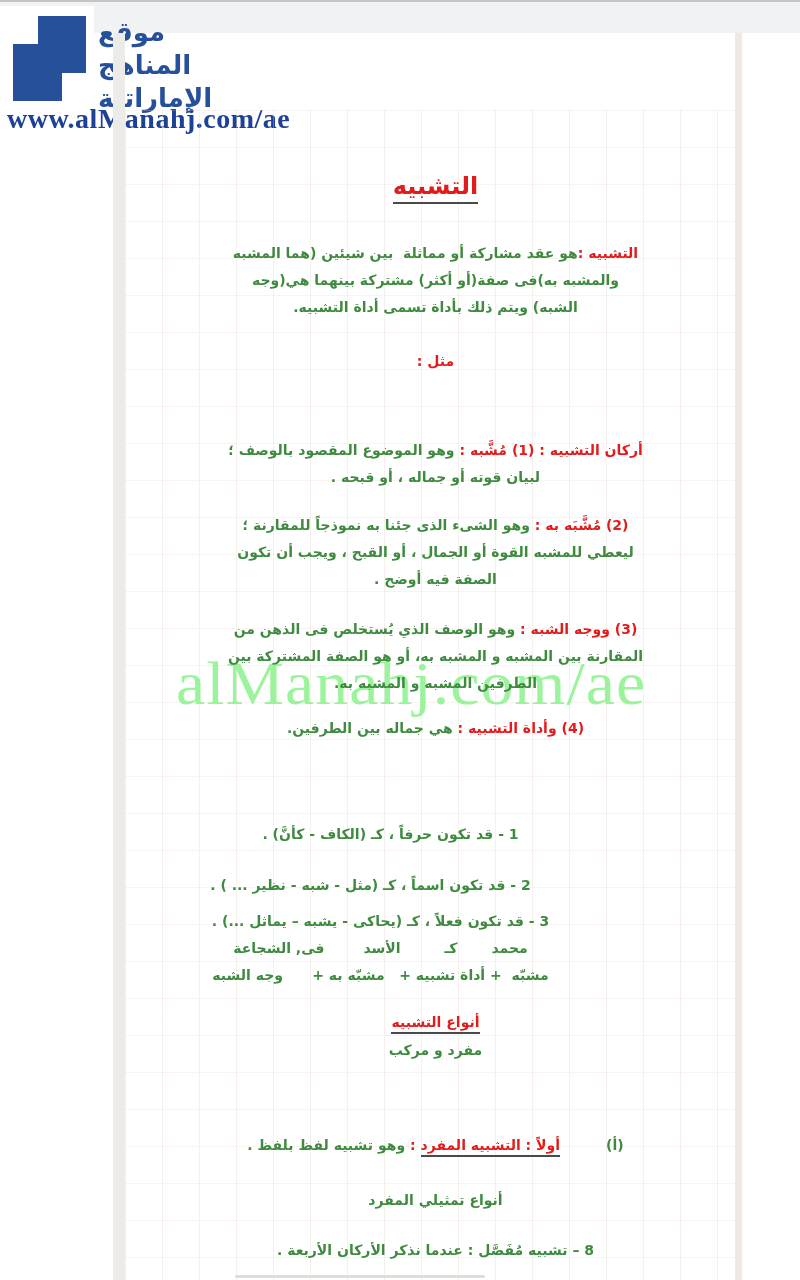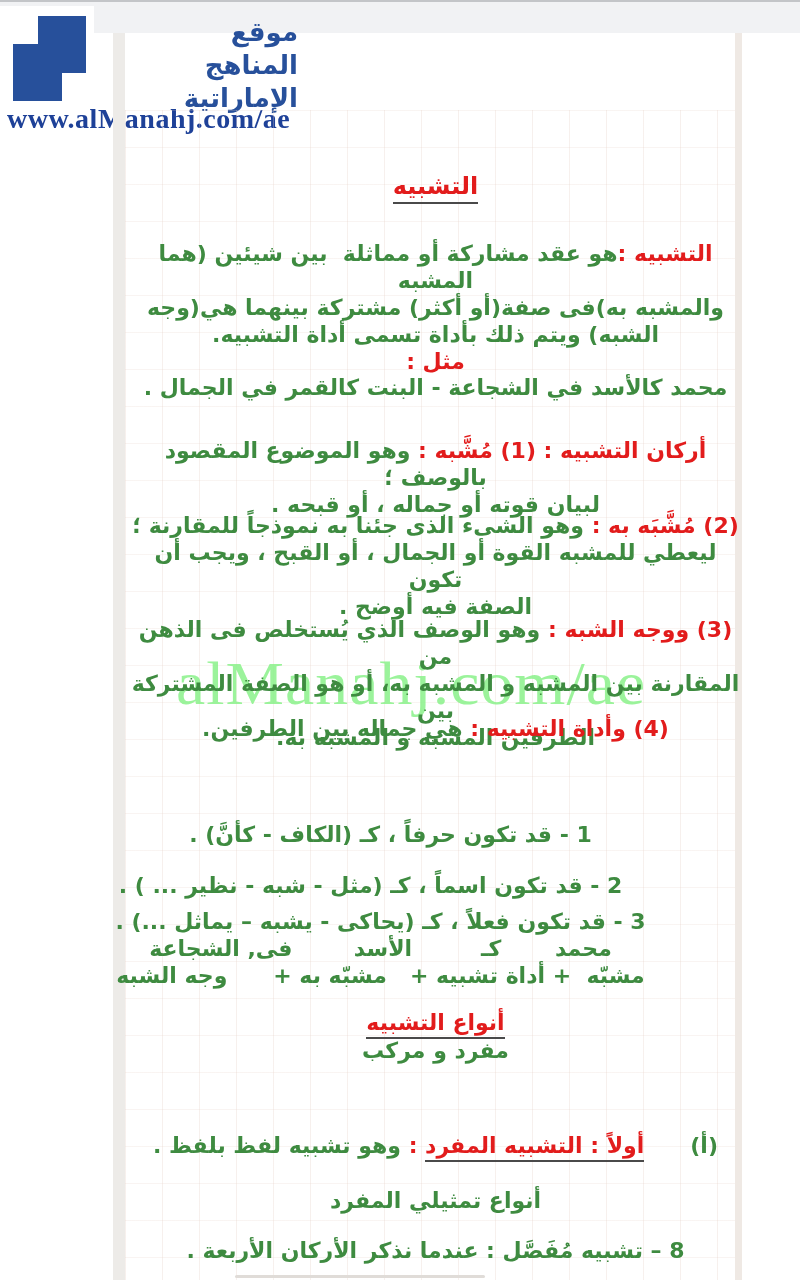--- a/index.html
+++ b/index.html
@@ -19,7 +19,7 @@
   .sq-bottom{left:13px;top:38px;width:49px;height:57px;}
   .site-name{
     position:absolute;left:98px;top:16px;width:200px;
-    text-align:right;color:#27509b;font-weight:bold;
+    text-align:left;color:#27509b;font-weight:bold;
     font-size:26px;line-height:33px;direction:rtl;
   }
   .site-url{

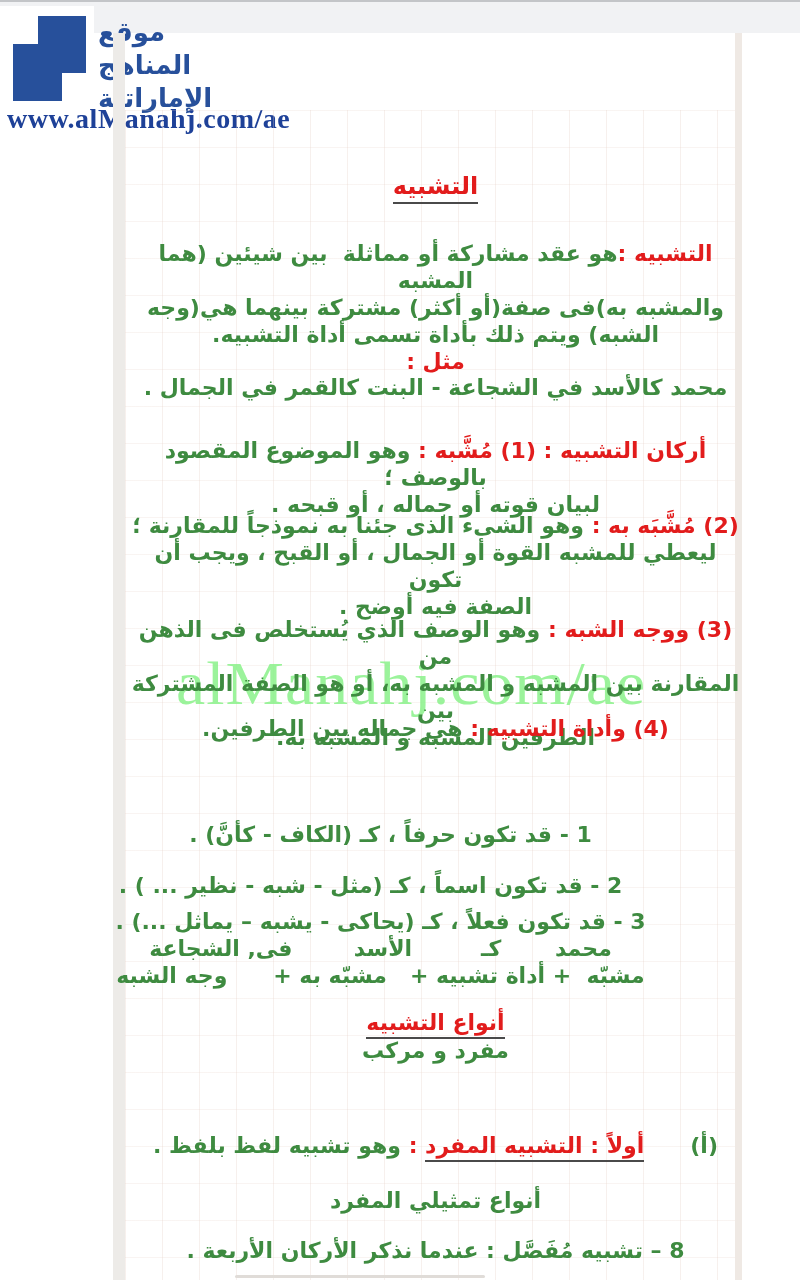--- a/index.html
+++ b/index.html
@@ -50,7 +50,7 @@
   }
   .blk{
     position:absolute;left:0;width:100%;text-align:center;
-    font-weight:bold;font-size:22px;line-height:27px;
+    font-weight:bold;font-size:14px;line-height:27px;
   }
   .red{color:#e21c1c;}
   .green{color:#3e8b40;}

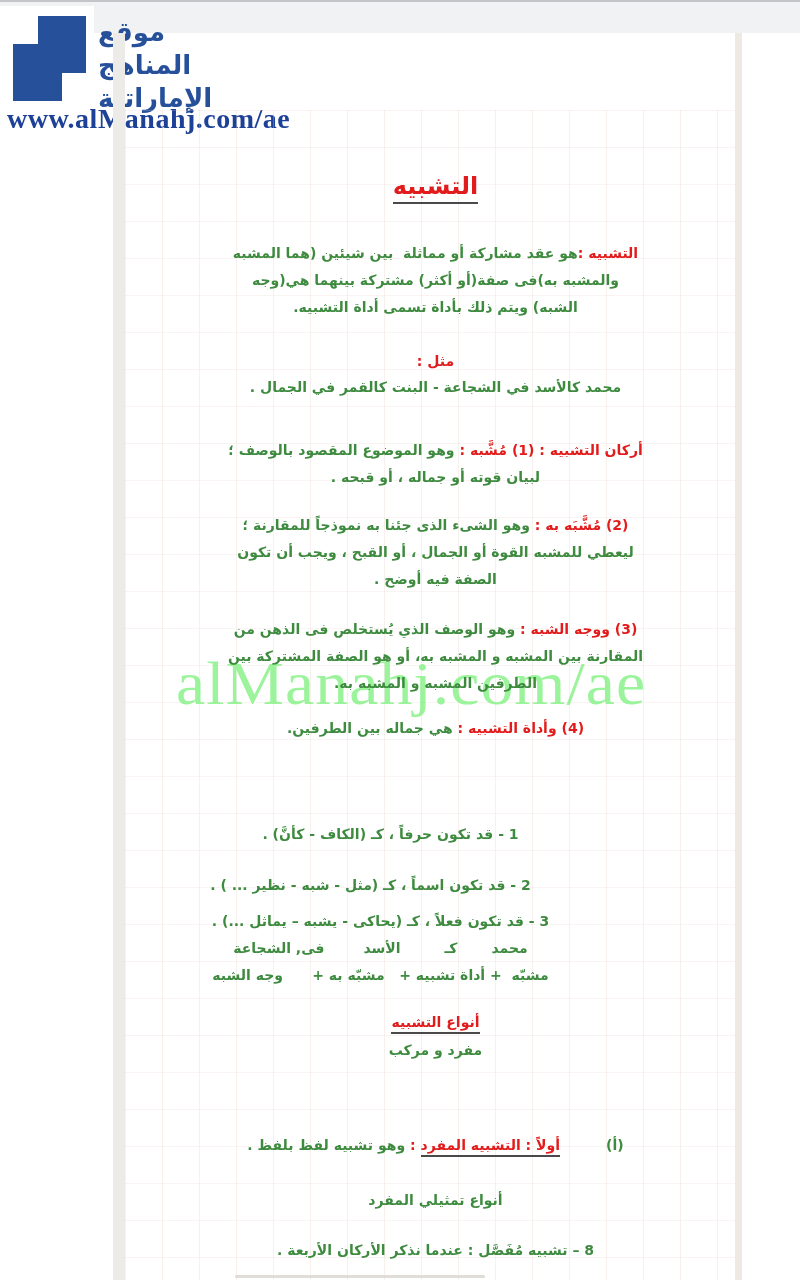--- a/index.html
+++ b/index.html
@@ -102,7 +102,6 @@
     </div>
 
     <div class="blk red" style="top:300px">مثل :</div>
-    <div class="blk green" style="top:326px">محمد كالأسد في الشجاعة - البنت كالقمر في الجمال .</div>
 
     <div class="blk" style="top:389px">
       <span class="red">أركان التشبيه : (1) مُشَّبه : </span><span class="green pre">وهو الموضوع المقصود بالوصف ؛

